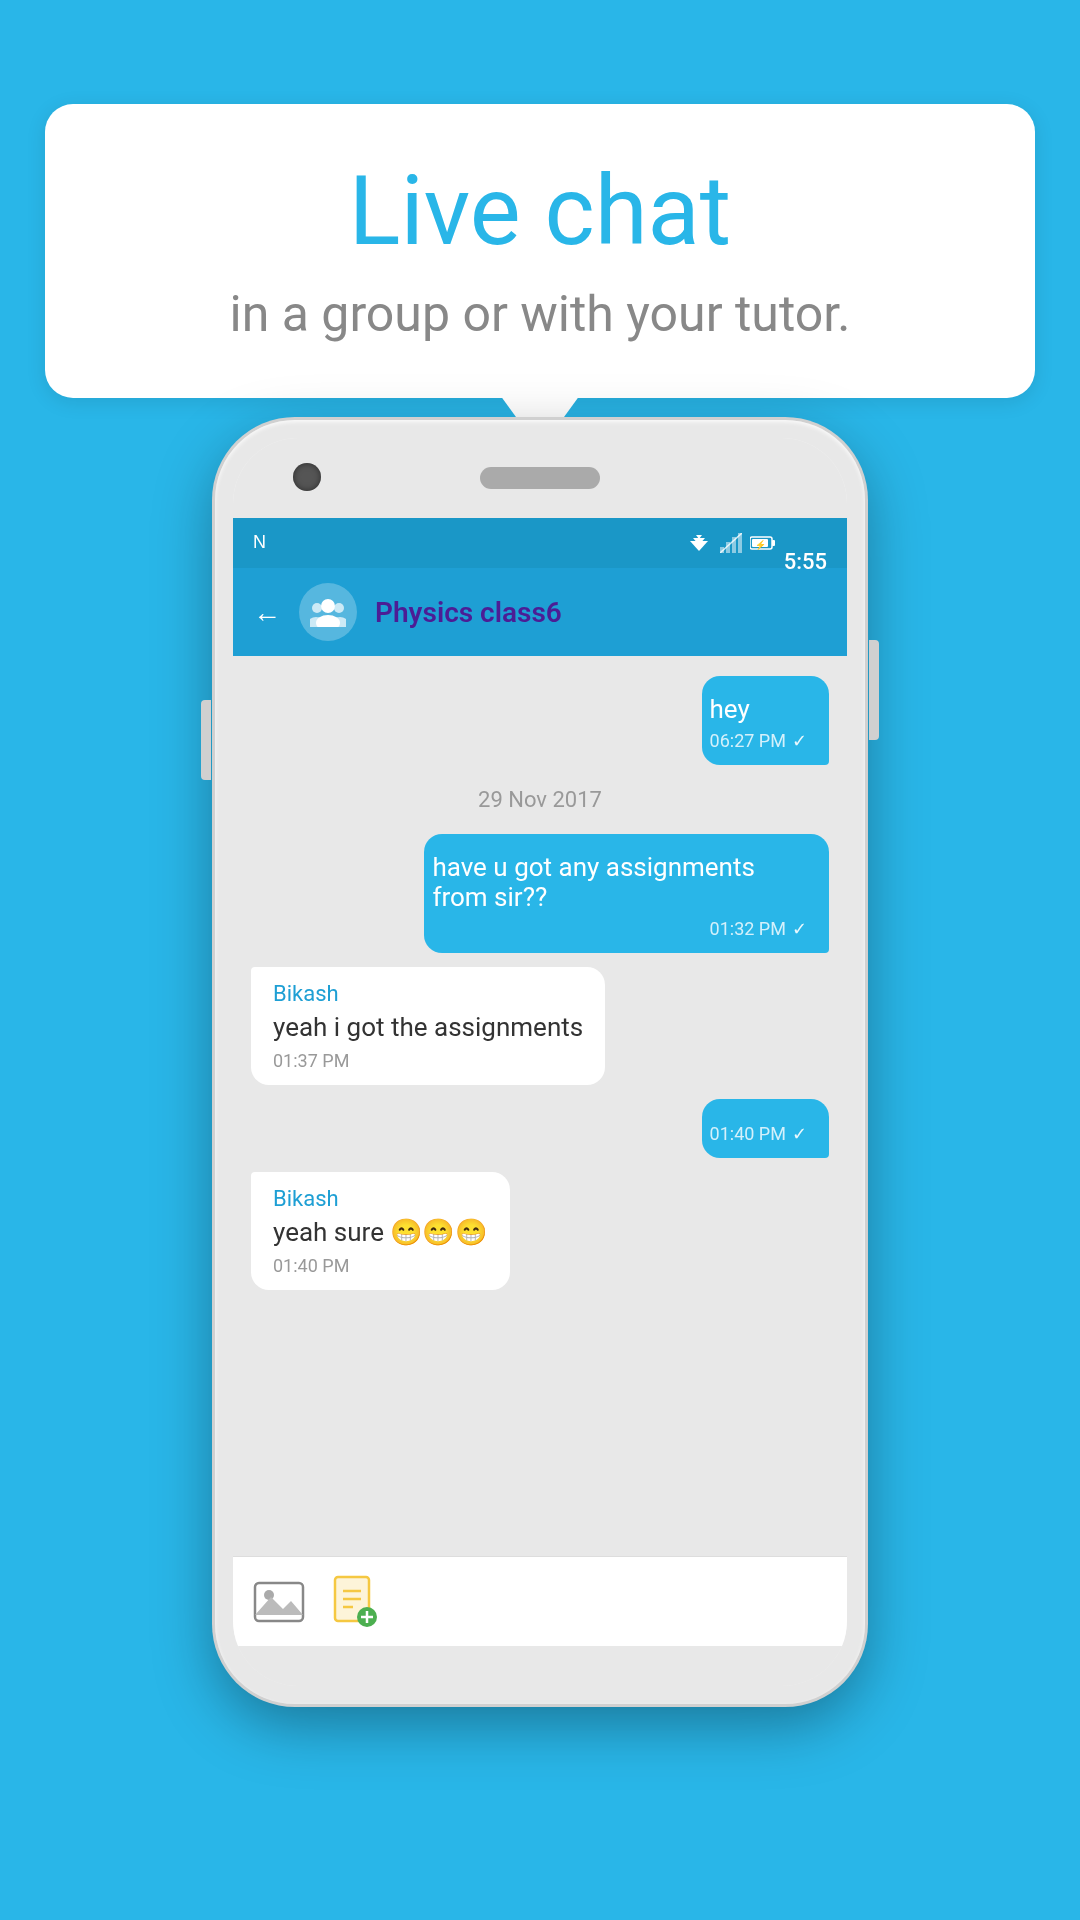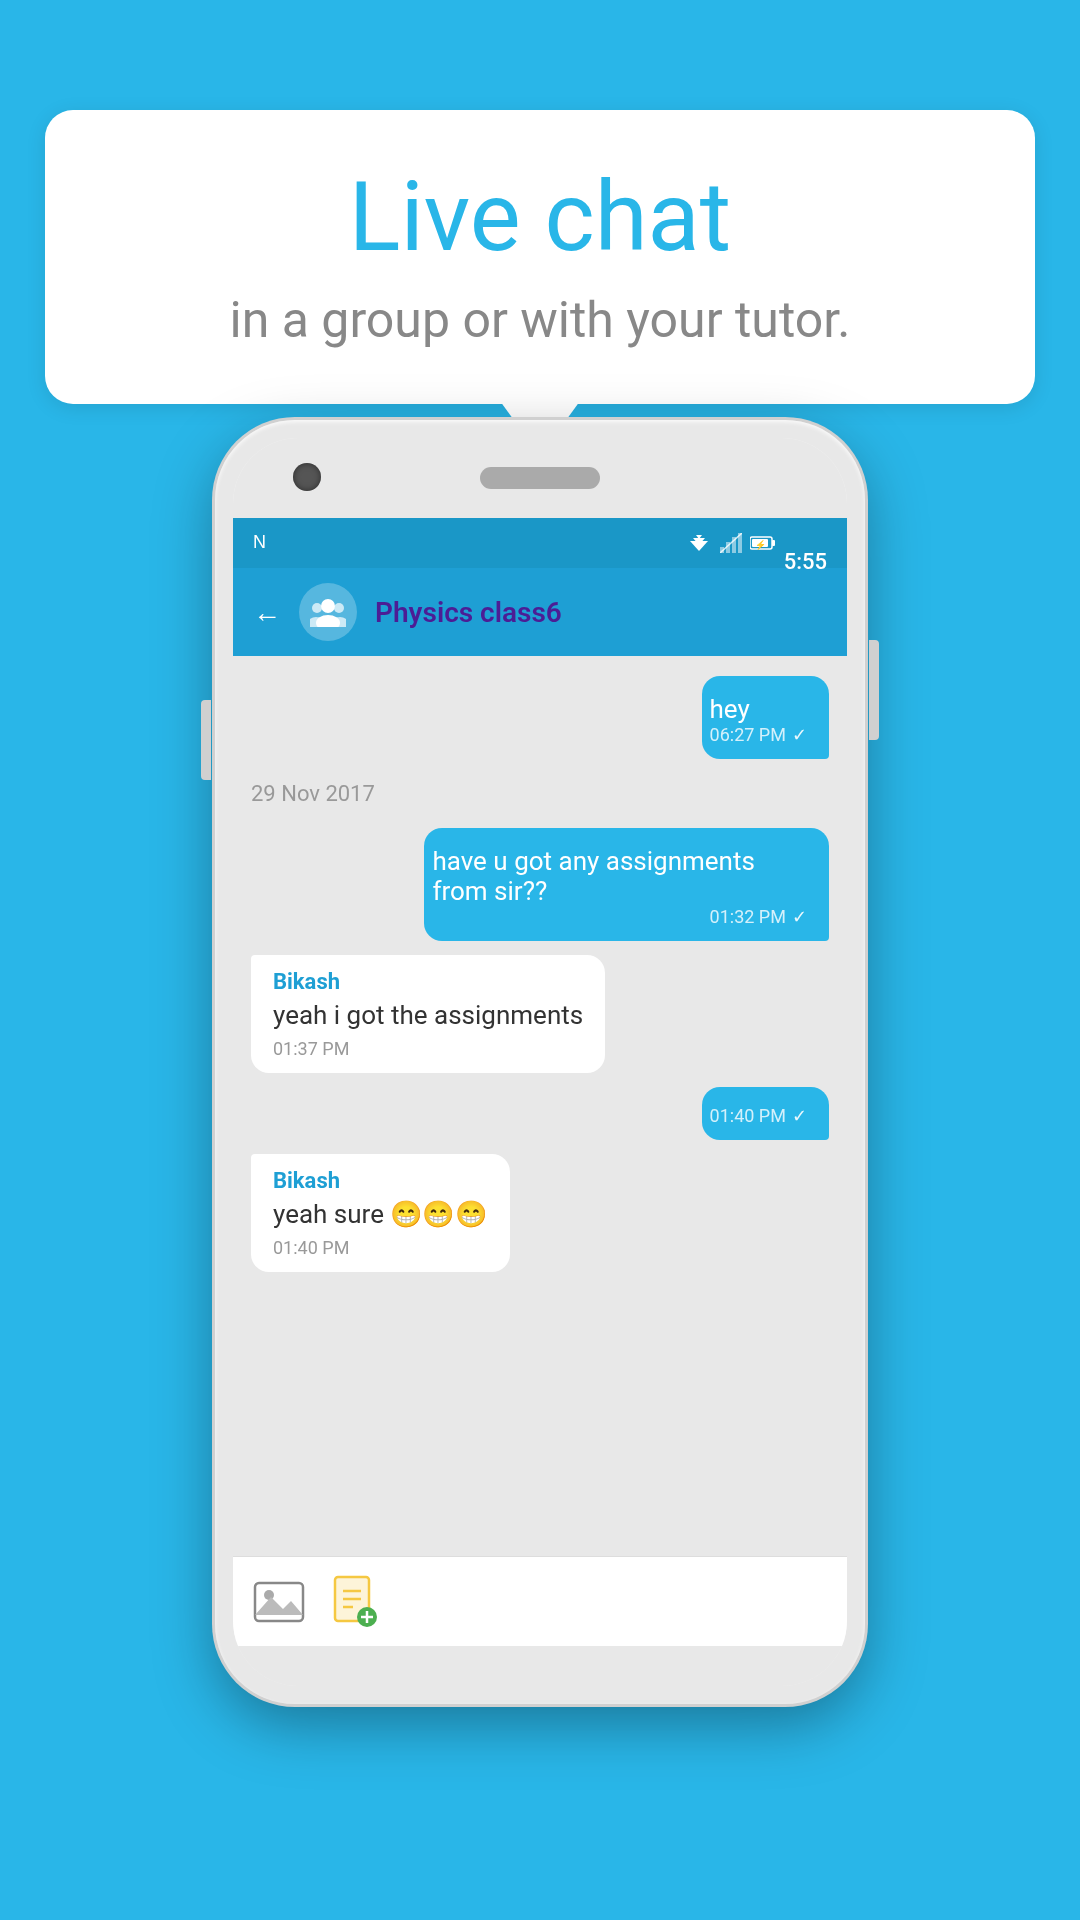--- a/index.html
+++ b/index.html
@@ -16,7 +16,7 @@
     
     .speech-bubble-container {
       position: absolute;
-      top: 110px;
+      top: 104px;
       left: 45px;
       right: 45px;
       display: flex;

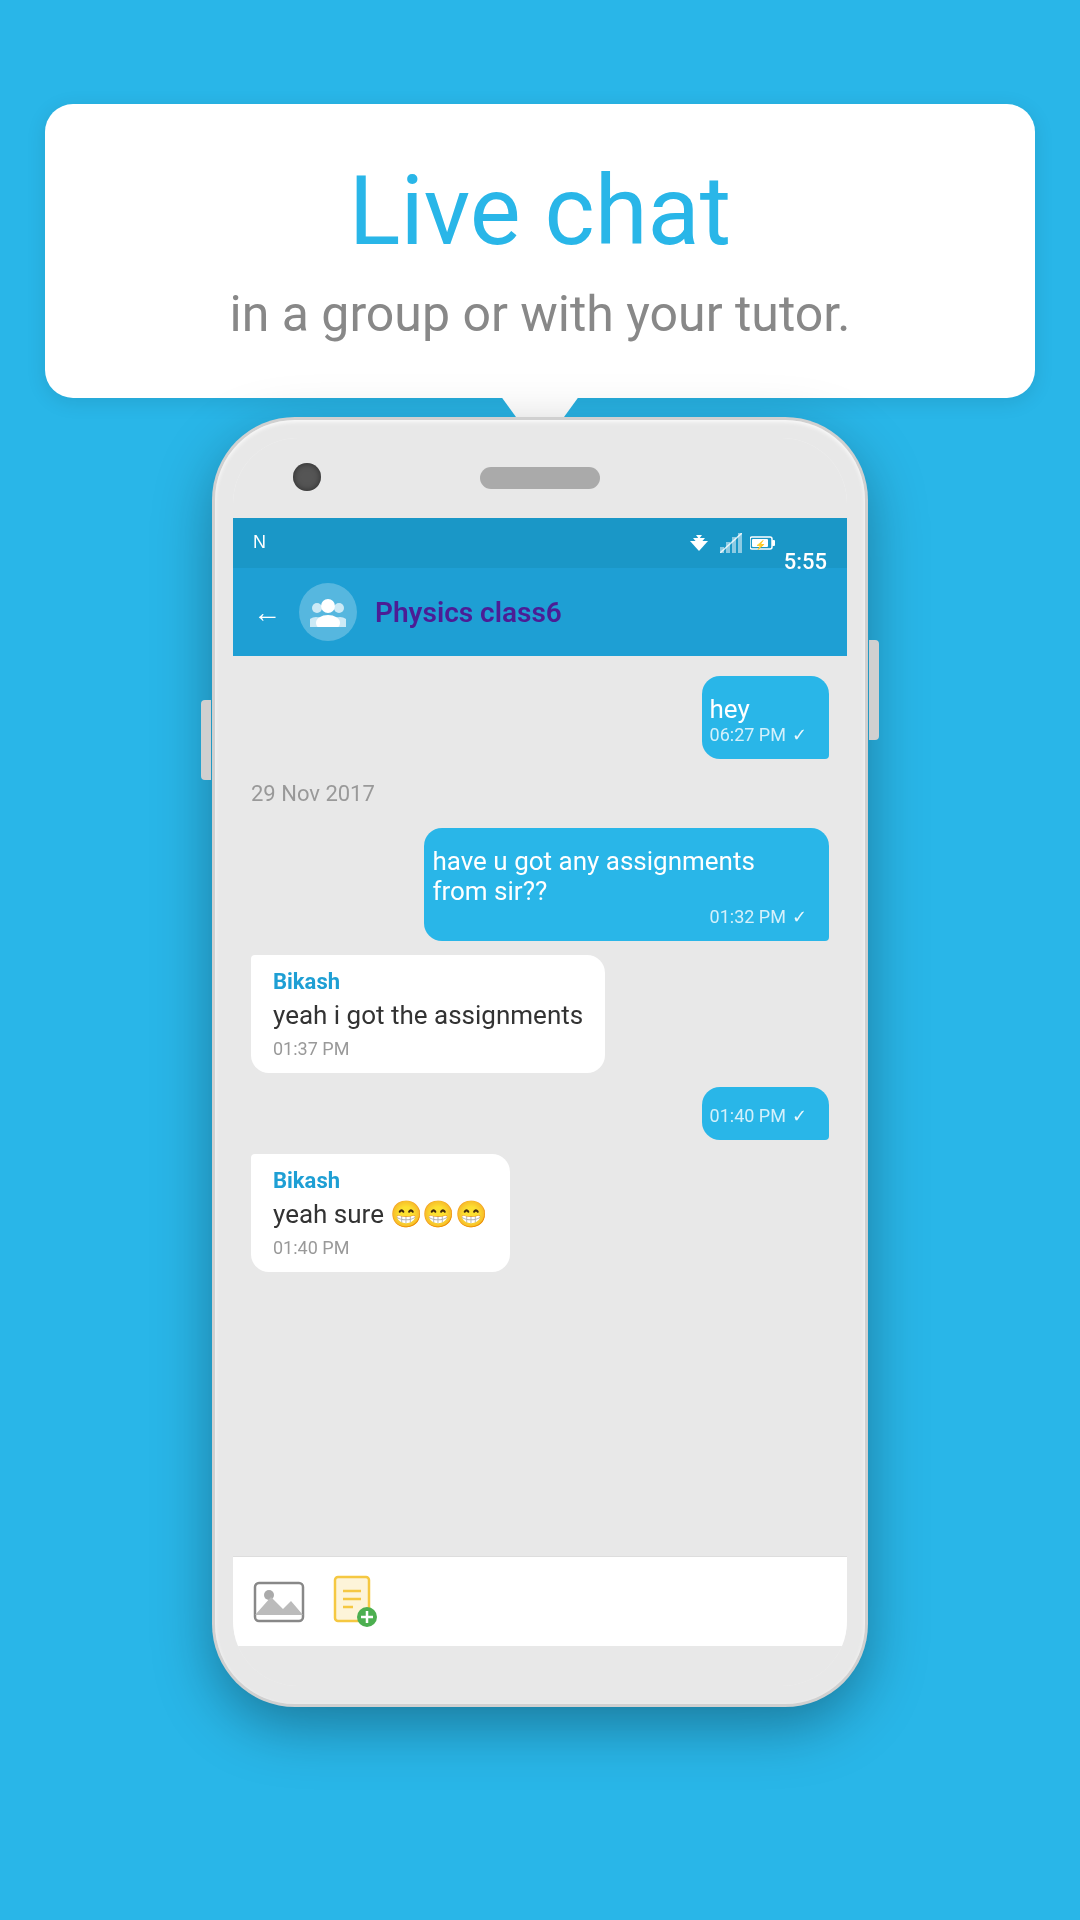--- a/index.html
+++ b/index.html
@@ -238,6 +238,7 @@
       font-size: 18px;
       color: rgba(255,255,255,0.8);
       text-align: right;
+      margin-top: 6px;
       display: flex;
       align-items: center;
       justify-content: flex-end;

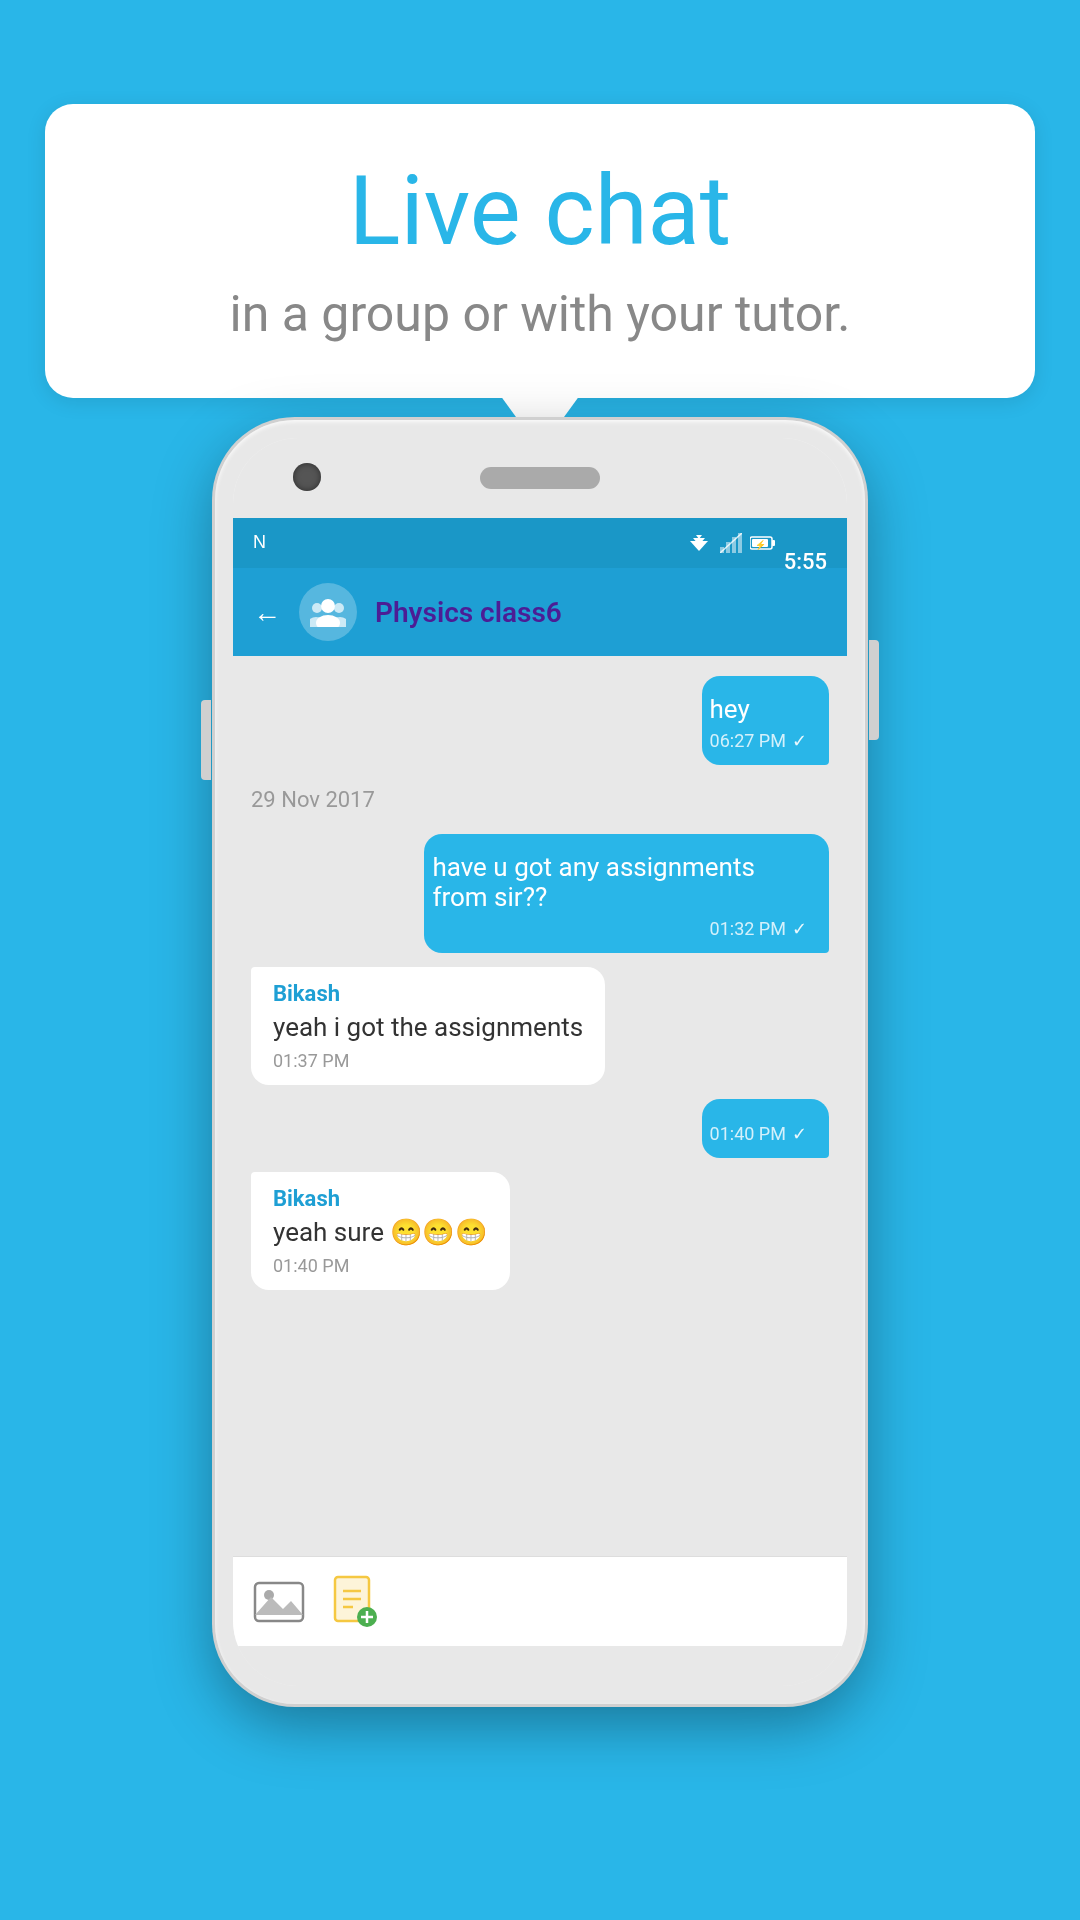--- a/index.html
+++ b/index.html
@@ -264,7 +264,7 @@
     }
 
     .date-divider {
-      text-align: left;
+      text-align: center;
       color: #999;
       font-size: 22px;
       margin: 8px 0;

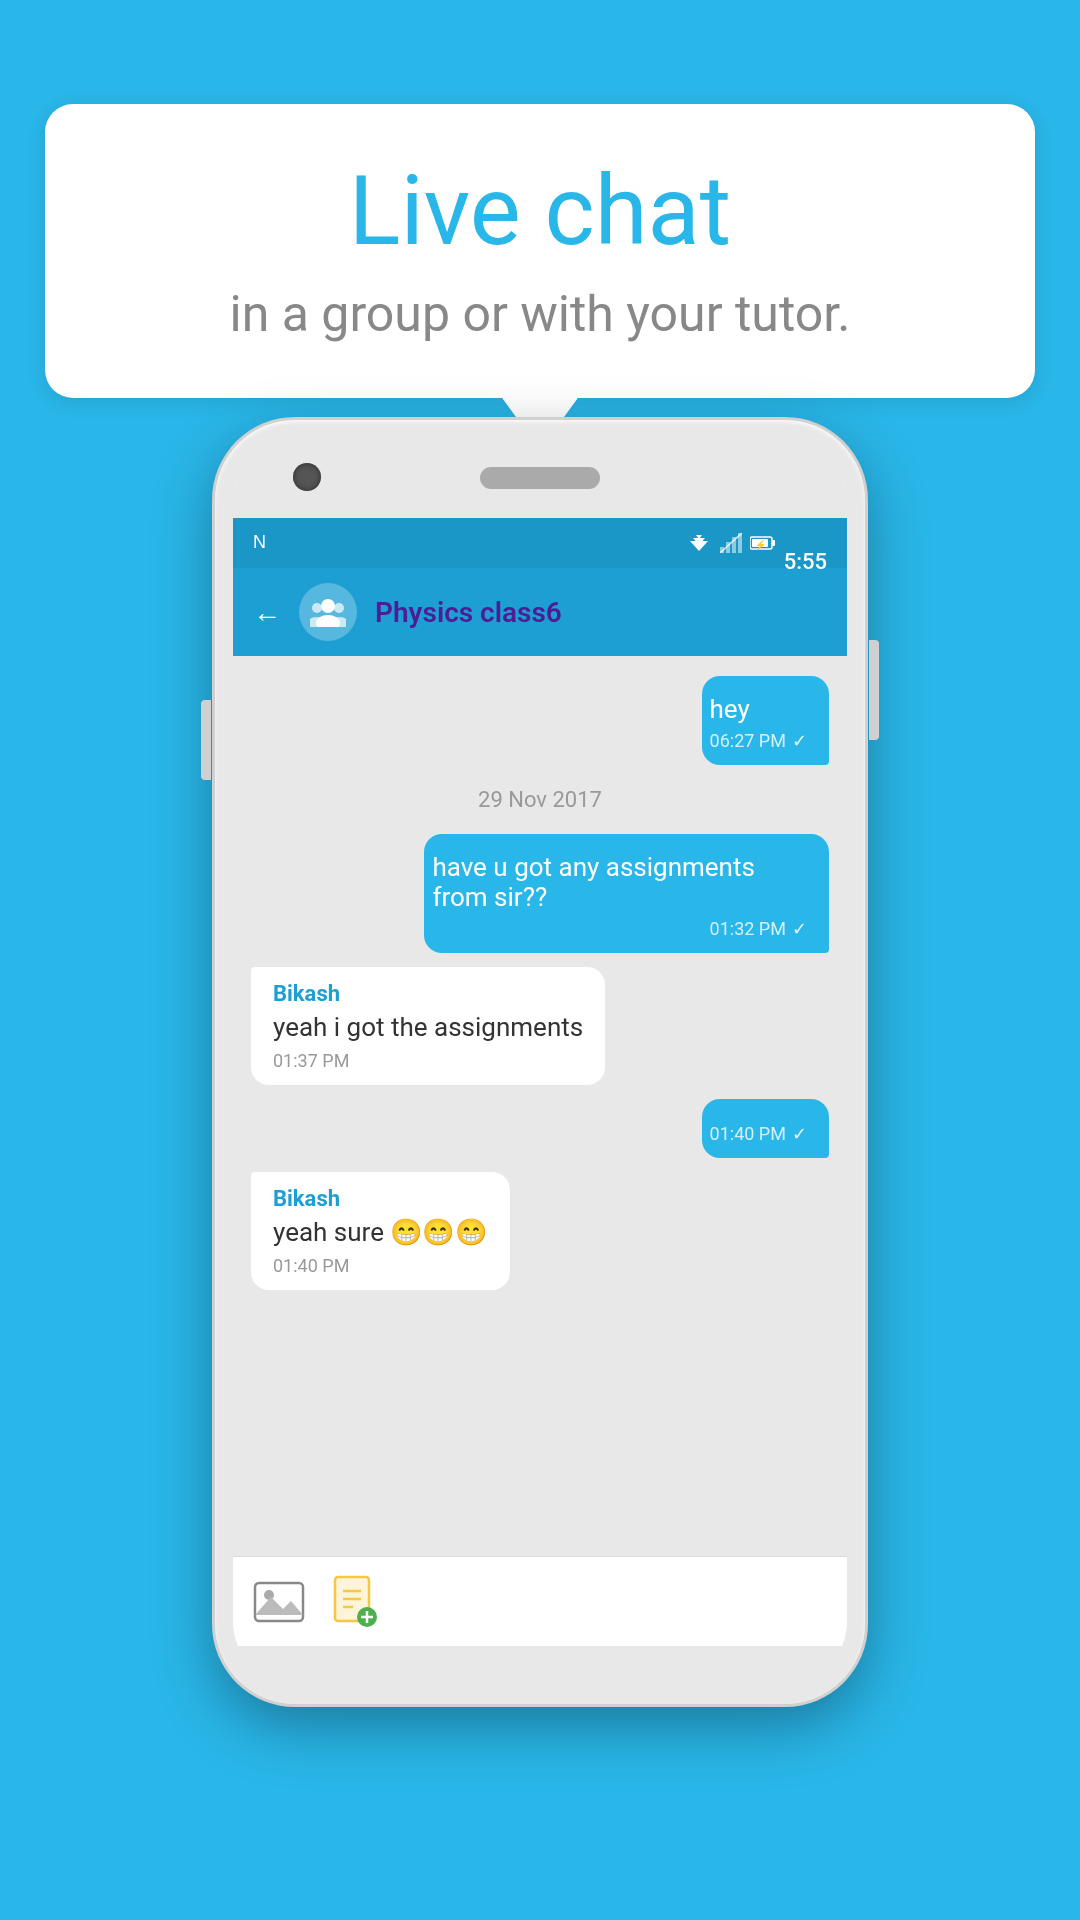--- a/index.html
+++ b/index.html
@@ -259,7 +259,7 @@
     .sender-name {
       color: #1e9fd4;
       font-size: 22px;
-      font-weight: 700;
+      font-weight: 400;
       margin-bottom: 6px;
     }
 

